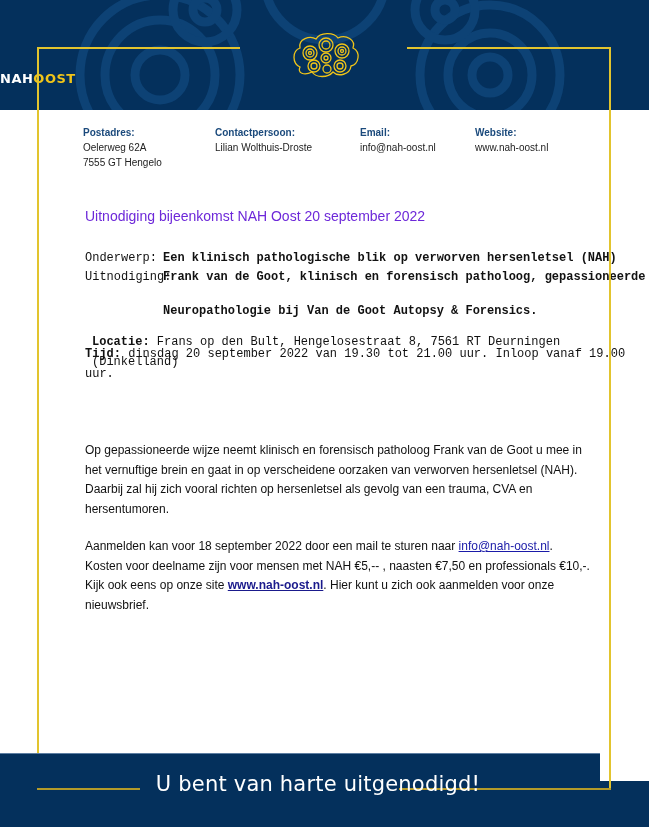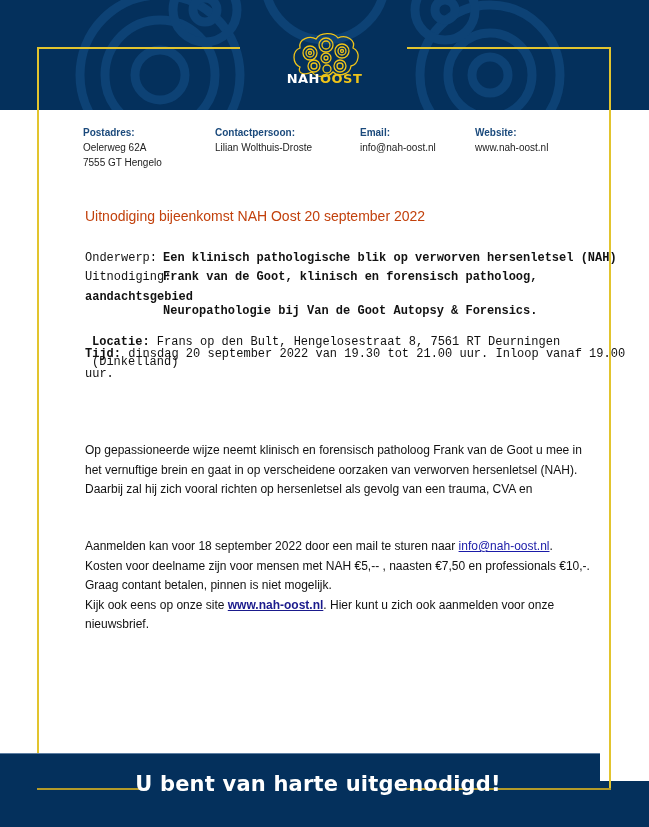--- a/index.html
+++ b/index.html
@@ -8,7 +8,7 @@
   .header { position:absolute; left:0; top:0; width:649px; height:110px; background:#04305c; overflow:hidden; }
   .header svg.bg { position:absolute; left:0; top:0; }
   .logo { position:absolute; left:290px; top:20px; width:72px; height:70px; }
-  .logo-text { position:absolute; left:0; top:50px; width:649px; text-align:center; font-weight:bold;
+  .logo-text { position:absolute; left:0; top:50px; width:649px; text-align:left; font-weight:bold;
                font-size:13px; letter-spacing:0.5px; font-family:"DejaVu Sans", sans-serif; }
   .logo-text .nah { color:#ffffff; }
   .logo-text .oost { color:#f0c419; }

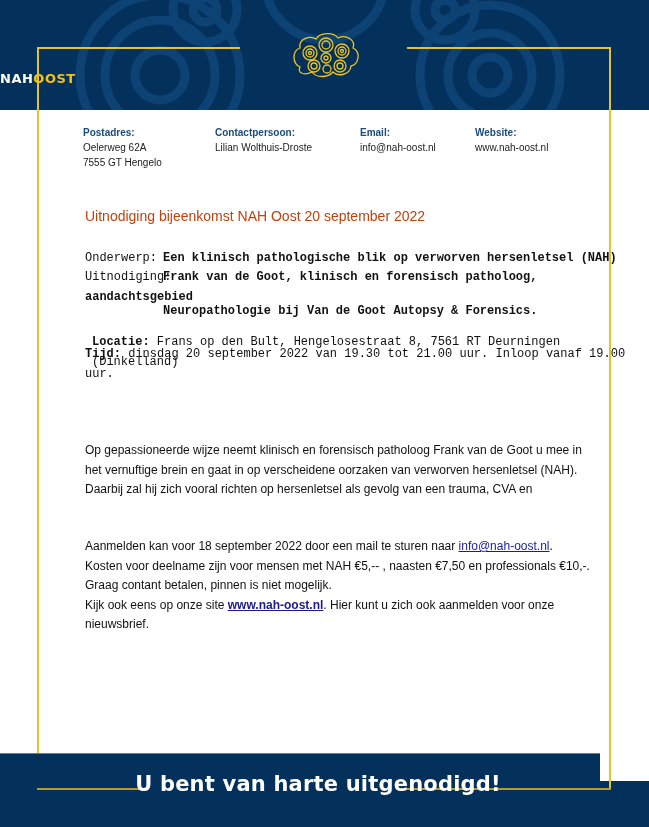--- a/index.html
+++ b/index.html
@@ -19,7 +19,7 @@
   .gold-right { position:absolute; left:609px; top:47px; width:1.5px; height:742px; background:#e2c42e; z-index:3; }
   .contact { position:absolute; top:125px; font-size:10px; line-height:15px; color:#222; }
   .contact .lbl { color:#1b4a7c; font-weight:bold; }
-  .doc { position:absolute; left:85px; font-size:12px; color:#c2410c; }
+  .doc { position:absolute; left:85px; font-size:12px; color:#6d28d9; }
   .title { top:208px; font-size:14px; }
   .row { position:absolute; left:85px; font-size:12px; line-height:20px;font-family:Liberation Mono, monospace; }
   .row .k { display:inline-block; width:78px; }

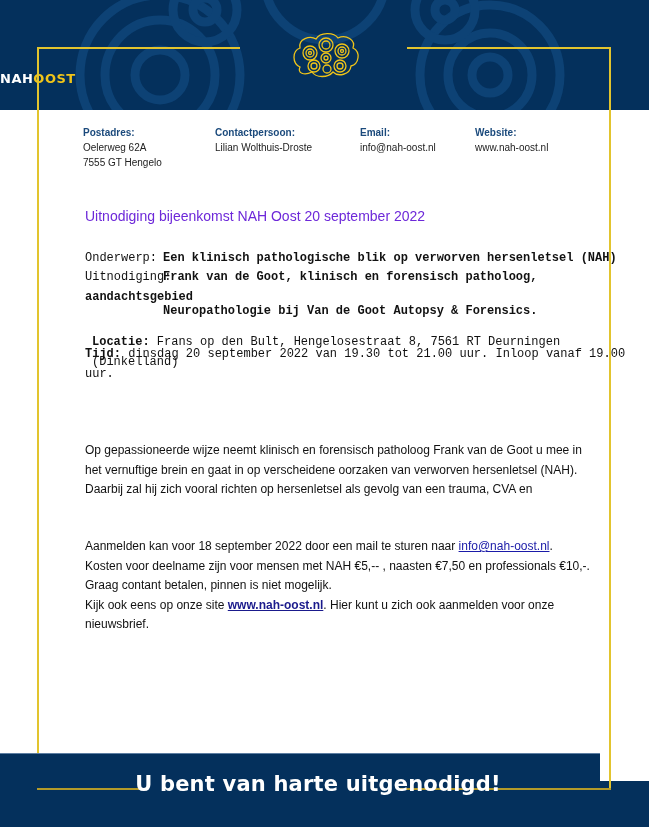--- a/index.html
+++ b/index.html
@@ -109,7 +109,7 @@
   <span class="k">Onderwerp:</span><b>Een klinisch pathologische blik op verworven hersenletsel (NAH)</b>
 </div>
 <div class="row" style="top:267px;">
-  <span class="k">Uitnodiging:</span><b>Frank van de Goot, klinisch en forensisch patholoog, aandachtsgebied</b>
+  <span class="k">Uitnodiging:</span><b>Frank van de Goot, klinisch en forensisch patholoog, gepassioneerde</b>
 </div>
 <div class="row" style="top:301px;">
   <span class="k"></span><b>Neuropathologie bij Van de Goot Autopsy &amp; Forensics.</b>

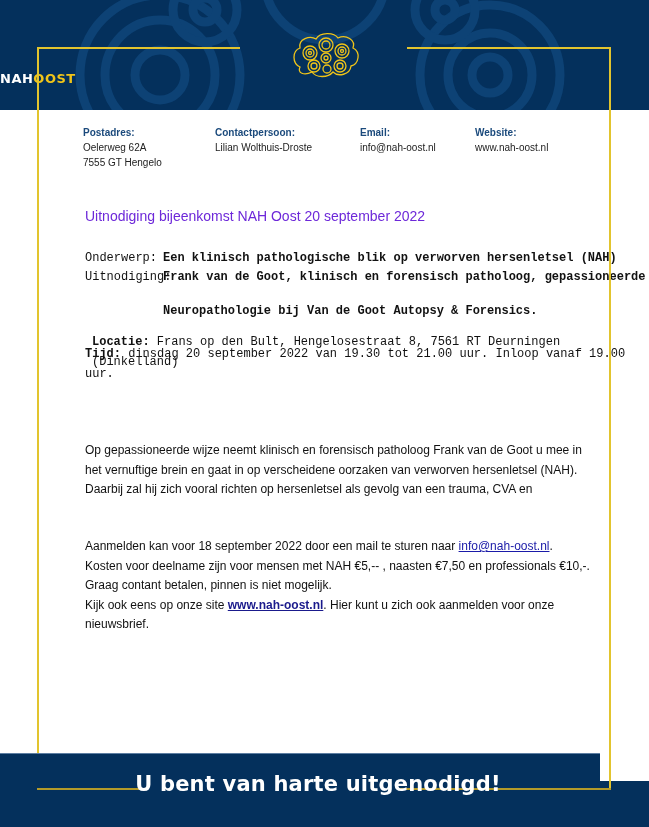--- a/index.html
+++ b/index.html
@@ -126,6 +126,7 @@
   <div>Op gepassioneerde wijze neemt klinisch en forensisch patholoog Frank van de Goot u mee  in</div>
   <div>het vernuftige brein en gaat in op verscheidene oorzaken van verworven hersenletsel (NAH).</div>
   <div>Daarbij zal hij zich vooral richten op hersenletsel als gevolg van een trauma, CVA en</div>
+  <div>hersentumoren.</div>
 </div>
 
 <div class="para" style="top:498px;">

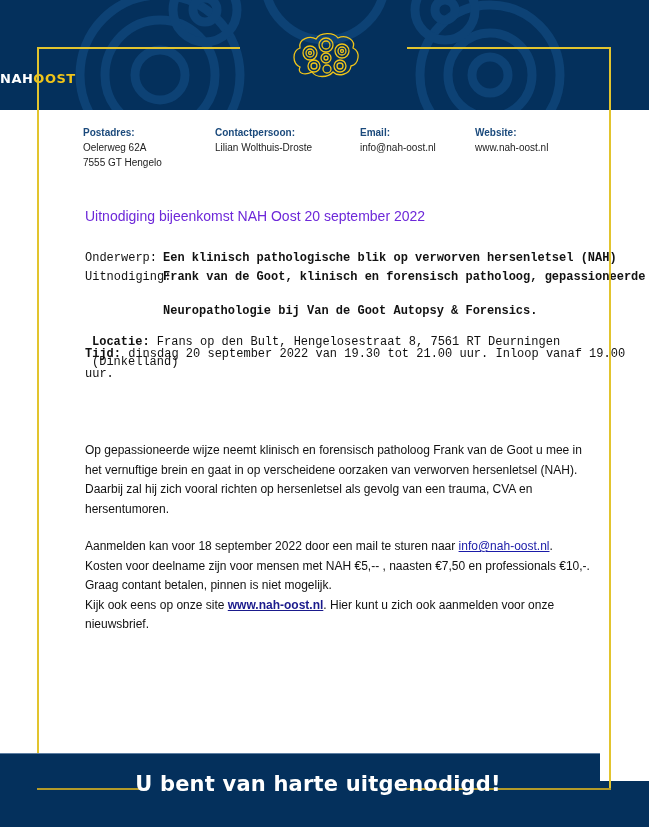--- a/index.html
+++ b/index.html
@@ -132,7 +132,6 @@
 <div class="para" style="top:498px;">
   <div><span>Aanmelden kan voor 18 september 2022 door een mail te sturen naar </span><a class="link" href="#">info@nah-oost.nl</a><span>.</span></div>
   <div>Kosten voor deelname zijn voor mensen met NAH €5,-- , naasten €7,50 en professionals €10,-.</div>
-  <div>Graag contant betalen, pinnen is niet mogelijk.</div>
   <div><span>Kijk ook eens op onze site </span><a class="link bold" href="#">www.nah-oost.nl</a><span>. Hier kunt u zich ook aanmelden voor onze</span></div>
   <div>nieuwsbrief.</div>
 </div>

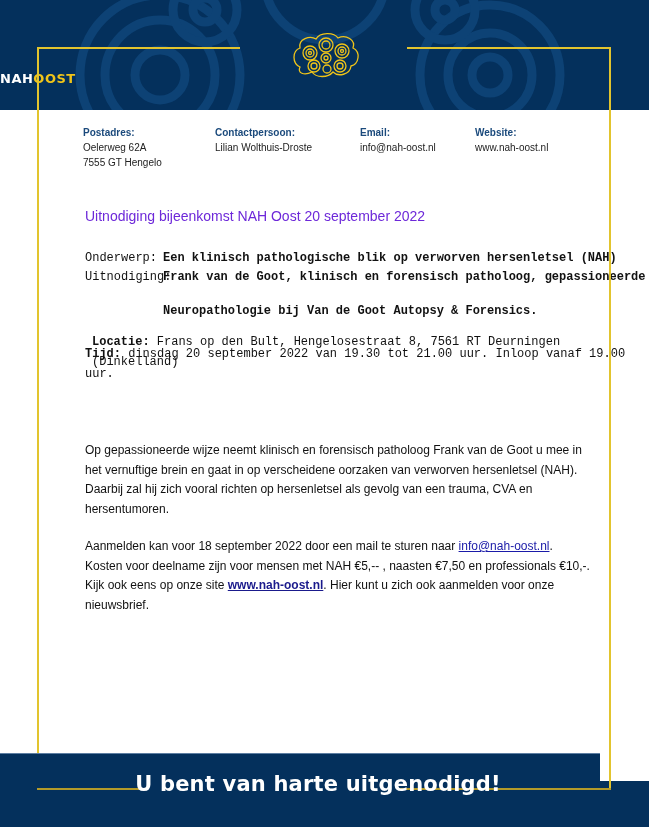--- a/index.html
+++ b/index.html
@@ -32,7 +32,7 @@
   .gold-bottom-l { position:absolute; left:37px; top:788px; width:103px; height:1.5px; background:#b39a2a; z-index:3; }
   .gold-bottom-r { position:absolute; left:399px; top:788px; width:212px; height:1.5px; background:#b39a2a; z-index:3; }
   .footer-text { position:absolute; left:0; top:772px; width:636px; text-align:center; color:#ffffff;
-                 font-size:21px; font-family:"DejaVu Sans", sans-serif; font-weight:700; z-index:4; letter-spacing:0.2px; }
+                 font-size:21px; font-family:"DejaVu Sans", sans-serif; font-weight:400; z-index:4; letter-spacing:0.2px; }
 </style>
 </head>
 <body>

